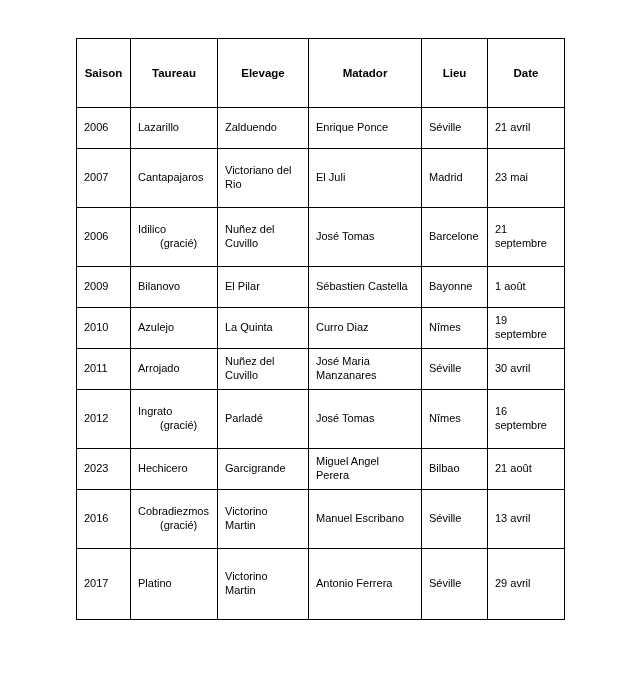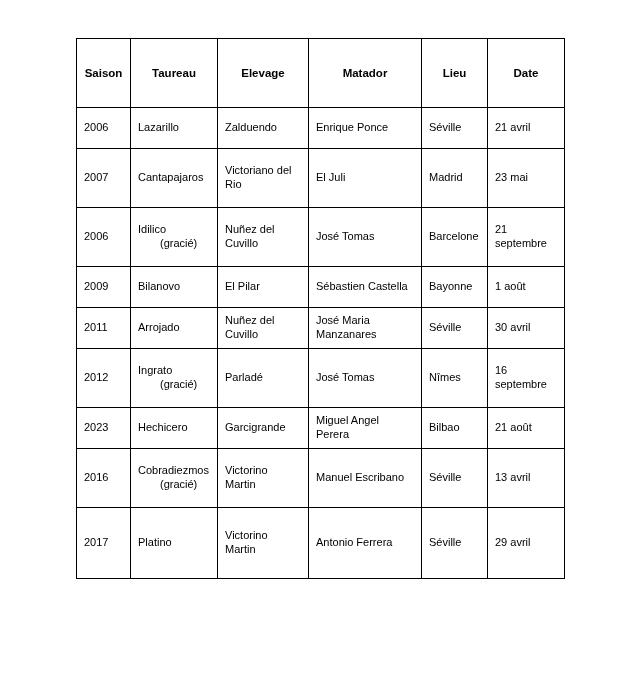--- a/index.html
+++ b/index.html
@@ -120,6 +120,14 @@
           <td class="cell-span">1 août</td>
         </tr>
         <tr class="row-h-std">
+          <td class="cell-span">2010</td>
+          <td class="cell-span"><span>Azulejo</span></td>
+          <td class="cell-span">La Quinta</td>
+          <td class="cell-span">Curro Diaz</td>
+          <td class="cell-span">Nîmes</td>
+          <td class="cell-span">19 septembre</td>
+        </tr>
+        <tr class="row-h-std">
           <td class="cell-span">2011</td>
           <td class="cell-span"><span>Arrojado</span></td>
           <td class="cell-span">Nuñez del Cuvillo</td>

